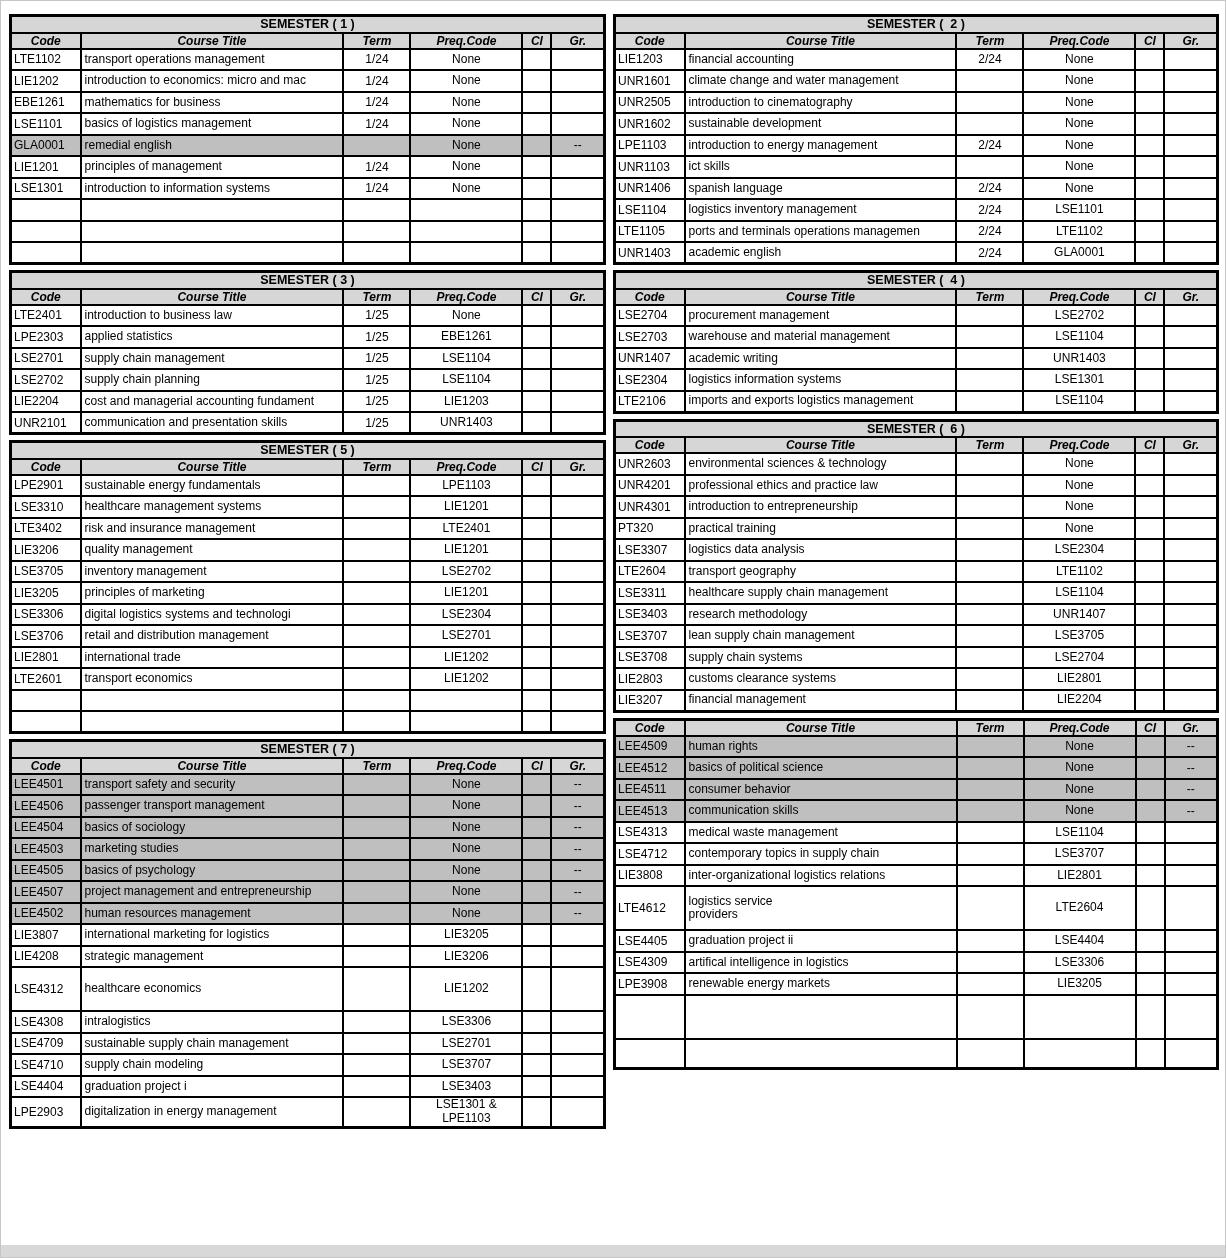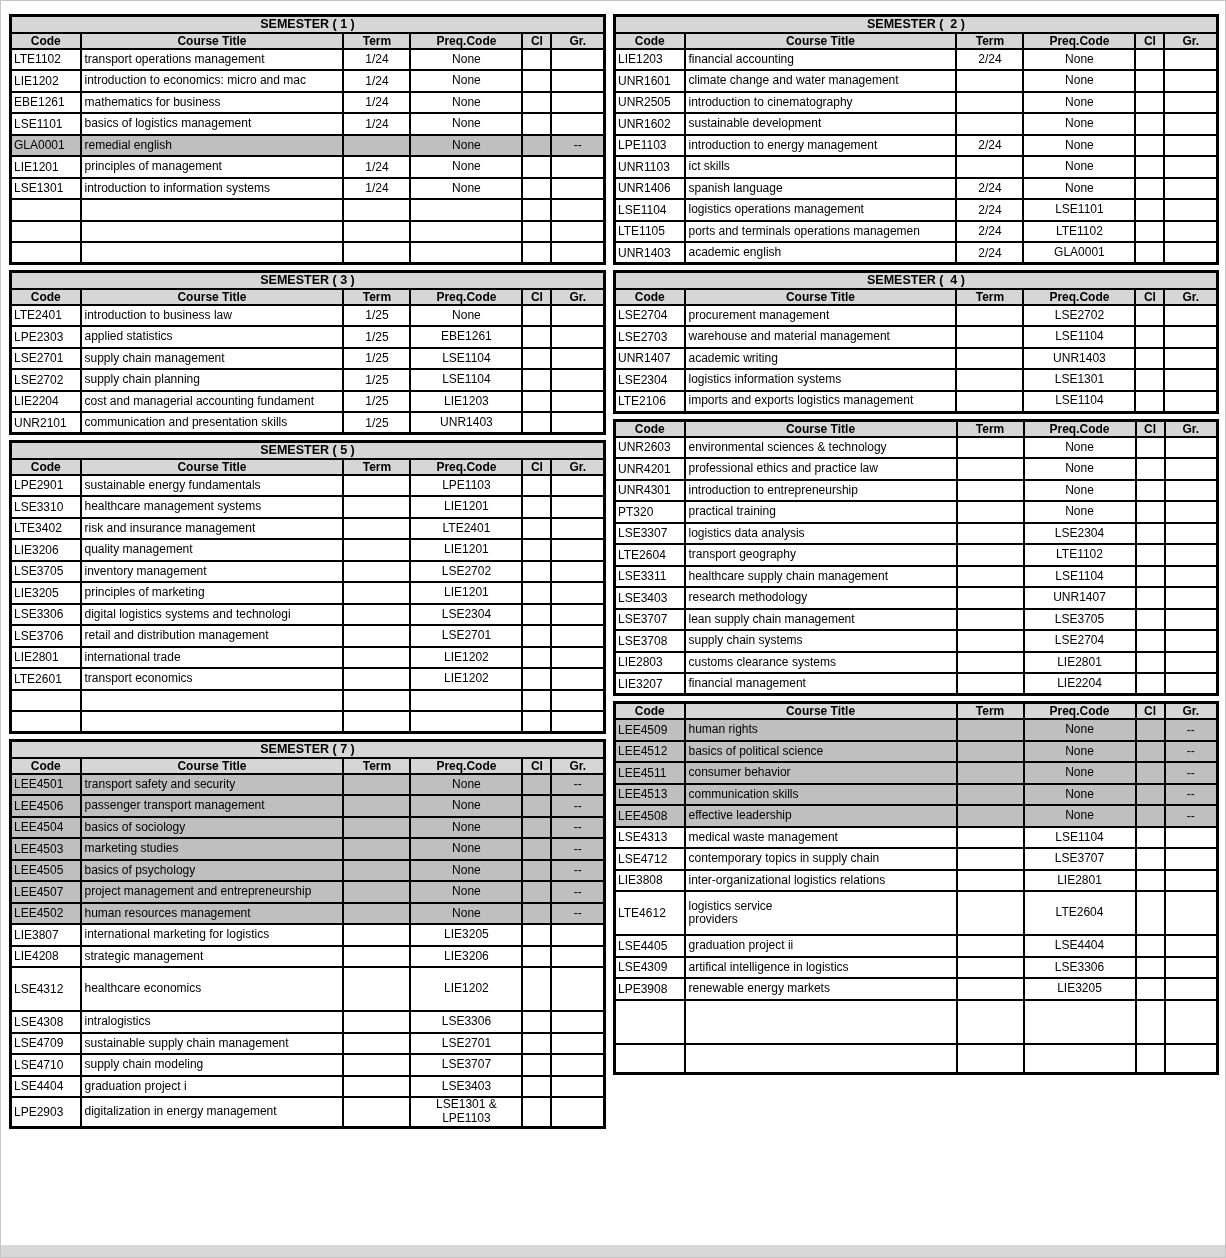--- a/index.html
+++ b/index.html
@@ -41,6 +41,7 @@
   tr.head-row td{
     background:var(--header-bg);text-align:center;font-weight:bold;
     height:14px;
+    font-style:italic;
   }
   tr.r td{height:21.5px;}
   tr.tall td{height:44px;}

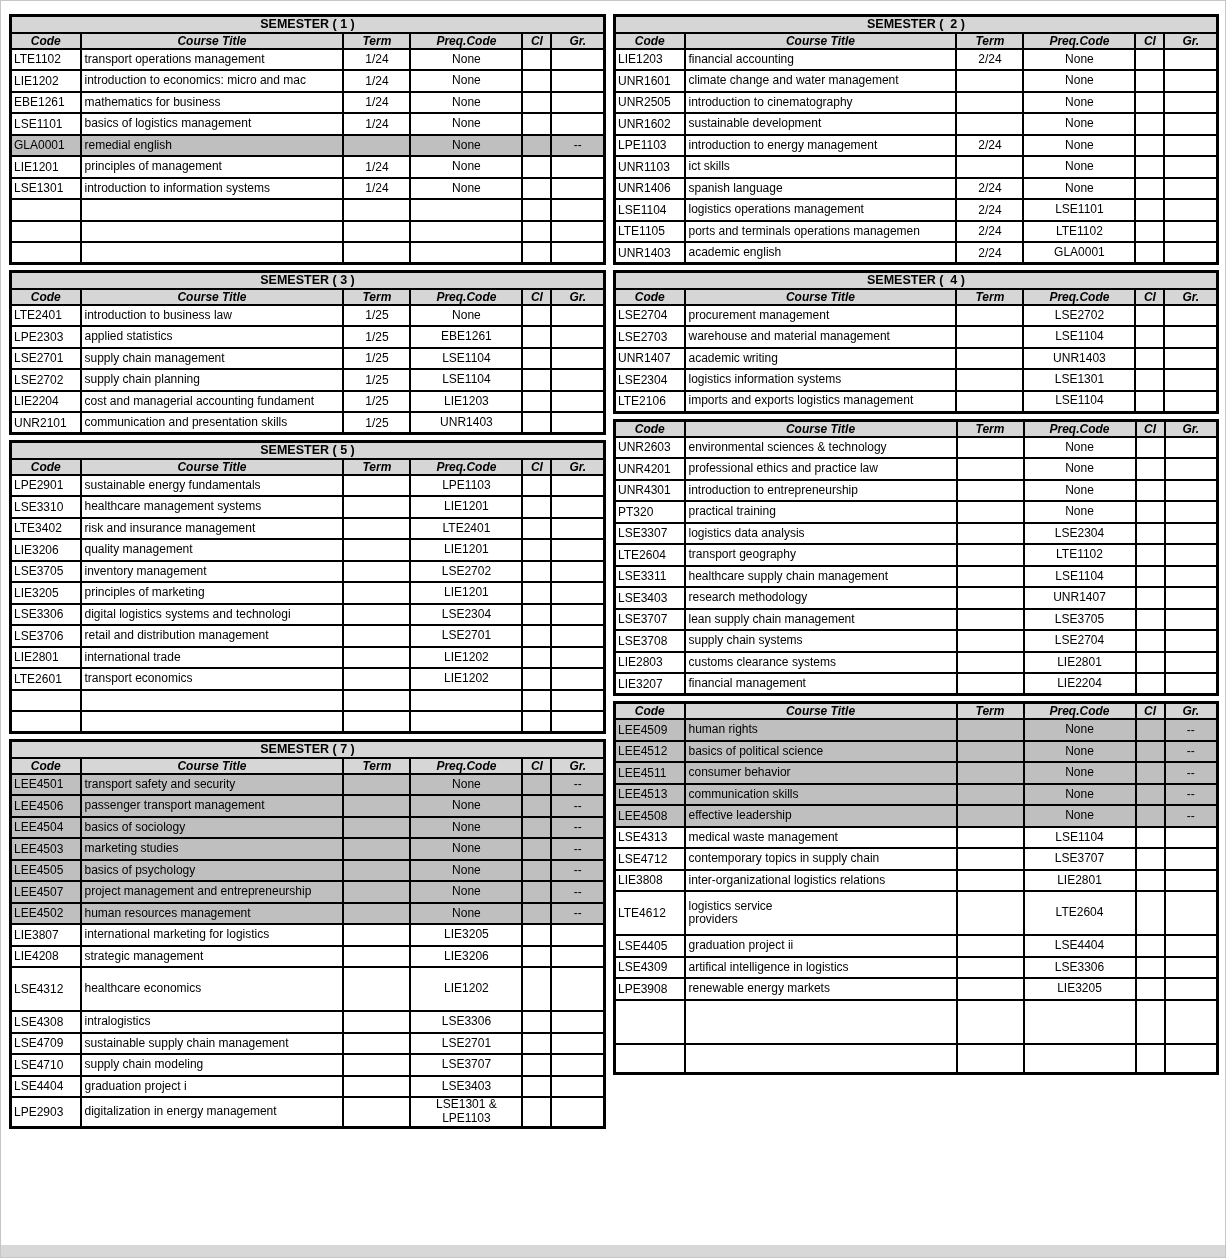--- a/index.html
+++ b/index.html
@@ -580,7 +580,7 @@
             </tr>
             <tr class="r">
               <td class="c-code">LSE1104</td>
-              <td class="c-title">logistics operations management</td>
+              <td class="c-title">logistics inventory management</td>
               <td class="c-term">2/24</td>
               <td class="c-preq">LSE1101</td>
               <td class="c-cl"></td>

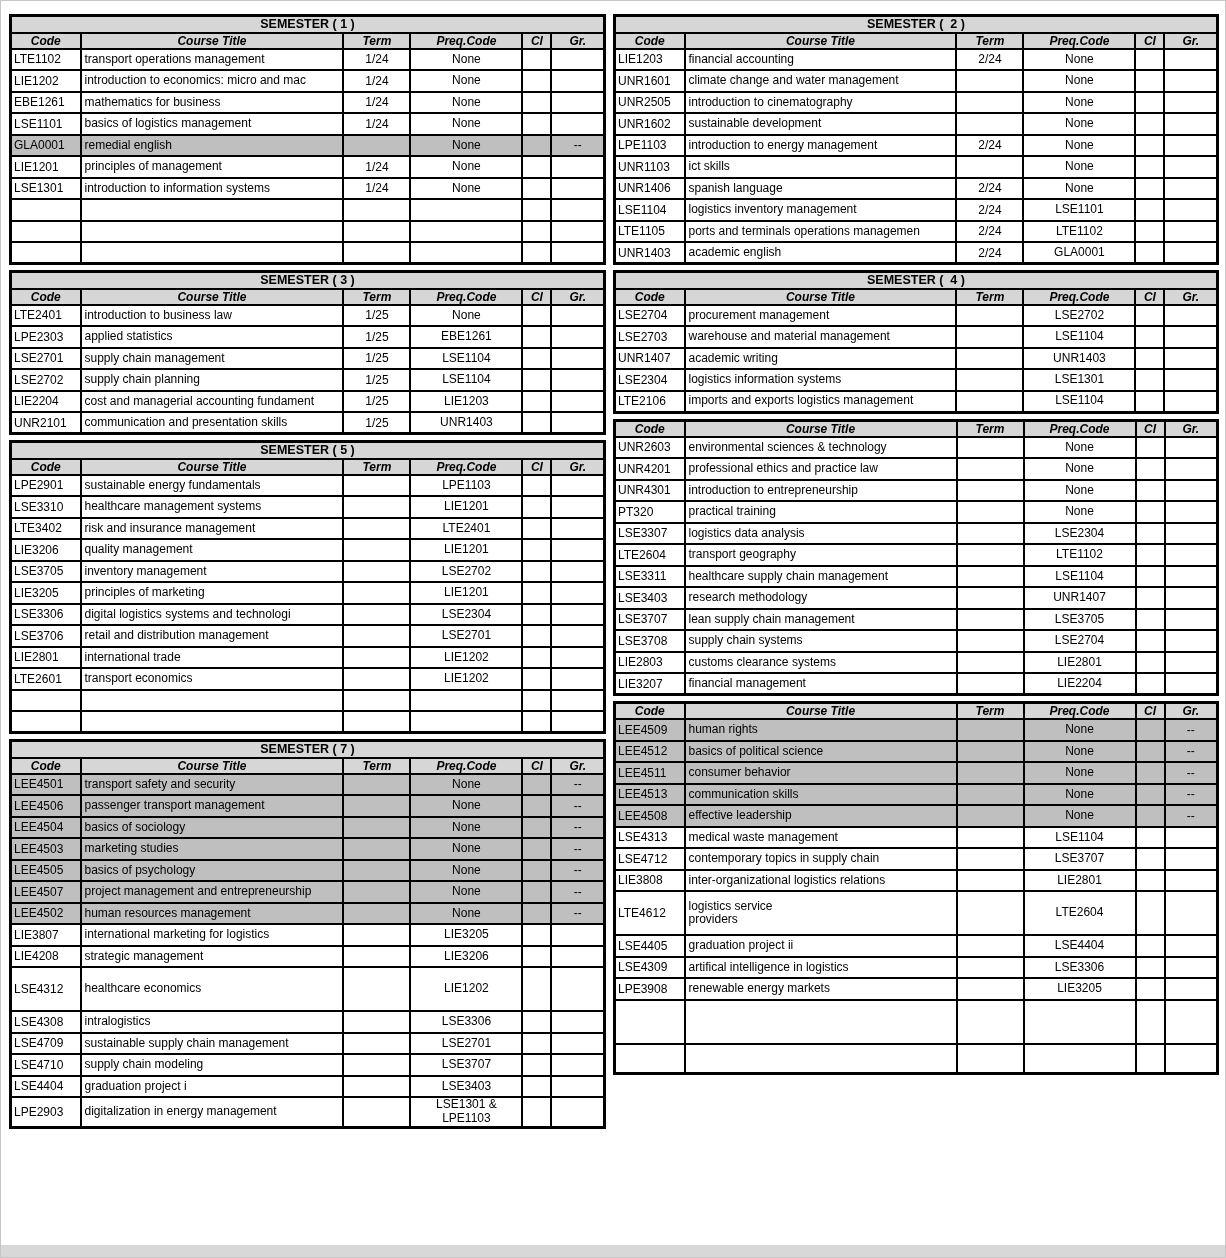--- a/index.html
+++ b/index.html
@@ -677,6 +677,9 @@
             <col style="width: 53px;">
           </colgroup>
           <tbody>
+            <tr class="title-row">
+              <td colspan="6">SEMESTER (  6 )</td>
+            </tr>
             <tr class="head-row">
               <td>Code</td>
               <td>Course Title</td>

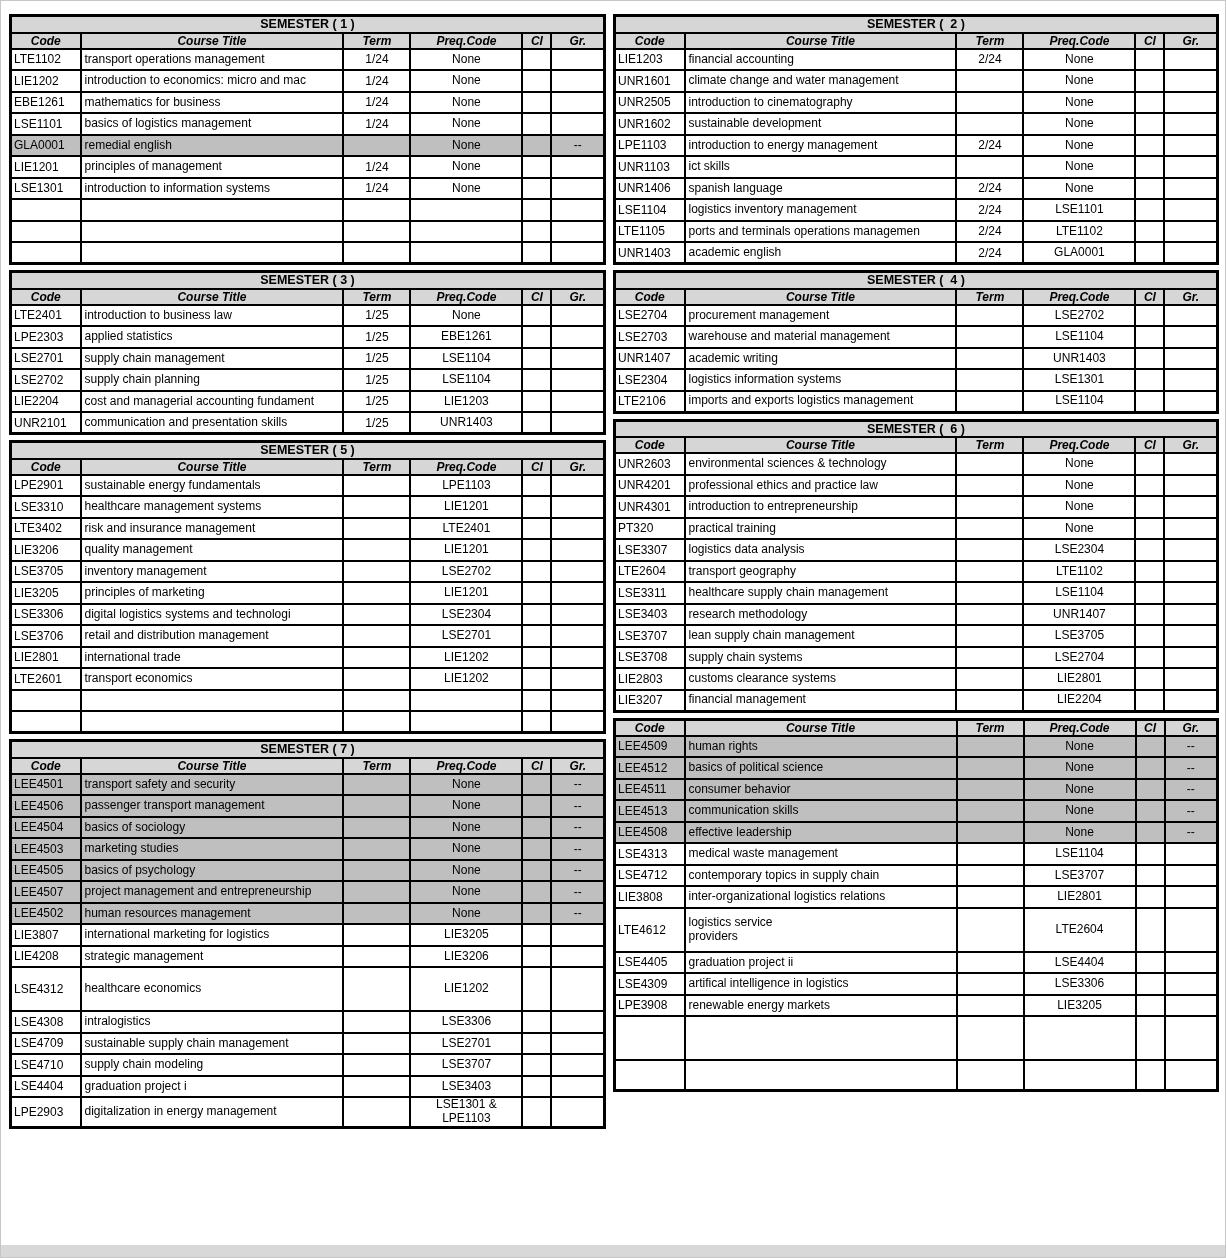--- a/index.html
+++ b/index.html
@@ -836,14 +836,6 @@
               <td class="c-cl"></td>
               <td class="c-gr">--</td>
             </tr>
-            <tr class="r shaded">
-              <td class="c-code">LEE4508</td>
-              <td class="c-title">effective leadership</td>
-              <td class="c-term"></td>
-              <td class="c-preq">None</td>
-              <td class="c-cl"></td>
-              <td class="c-gr">--</td>
-            </tr>
             <tr class="r">
               <td class="c-code">LSE4313</td>
               <td class="c-title">medical waste management</td>

